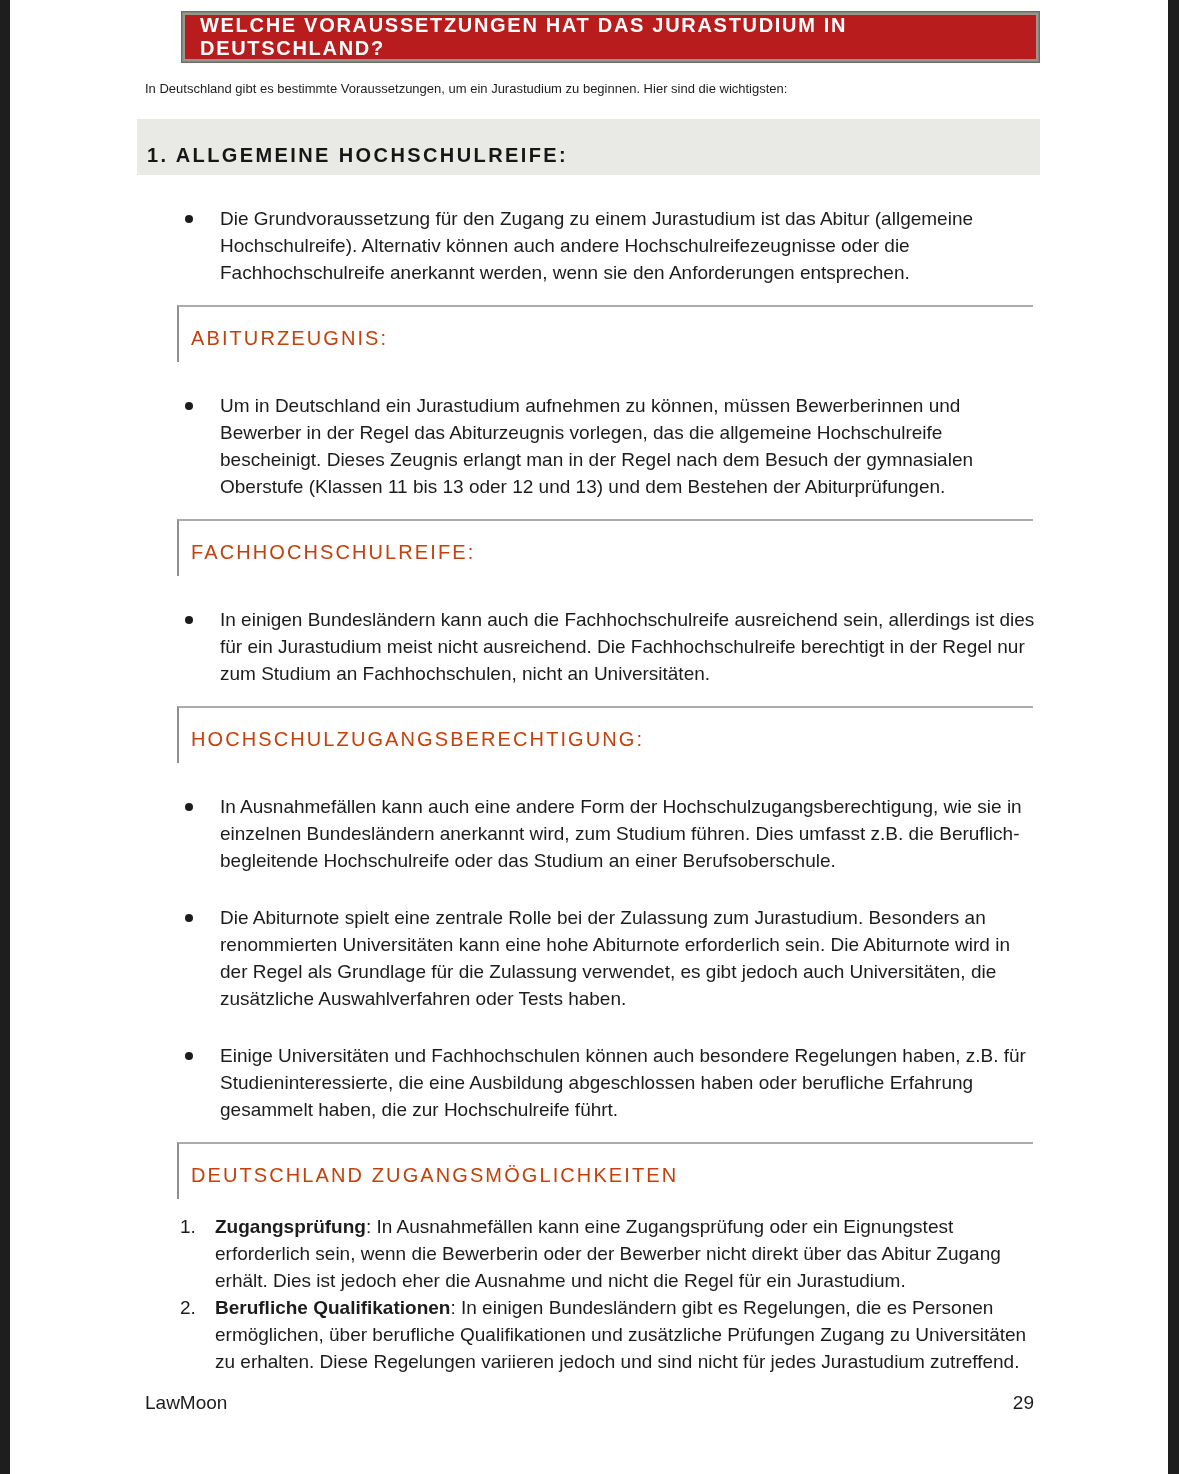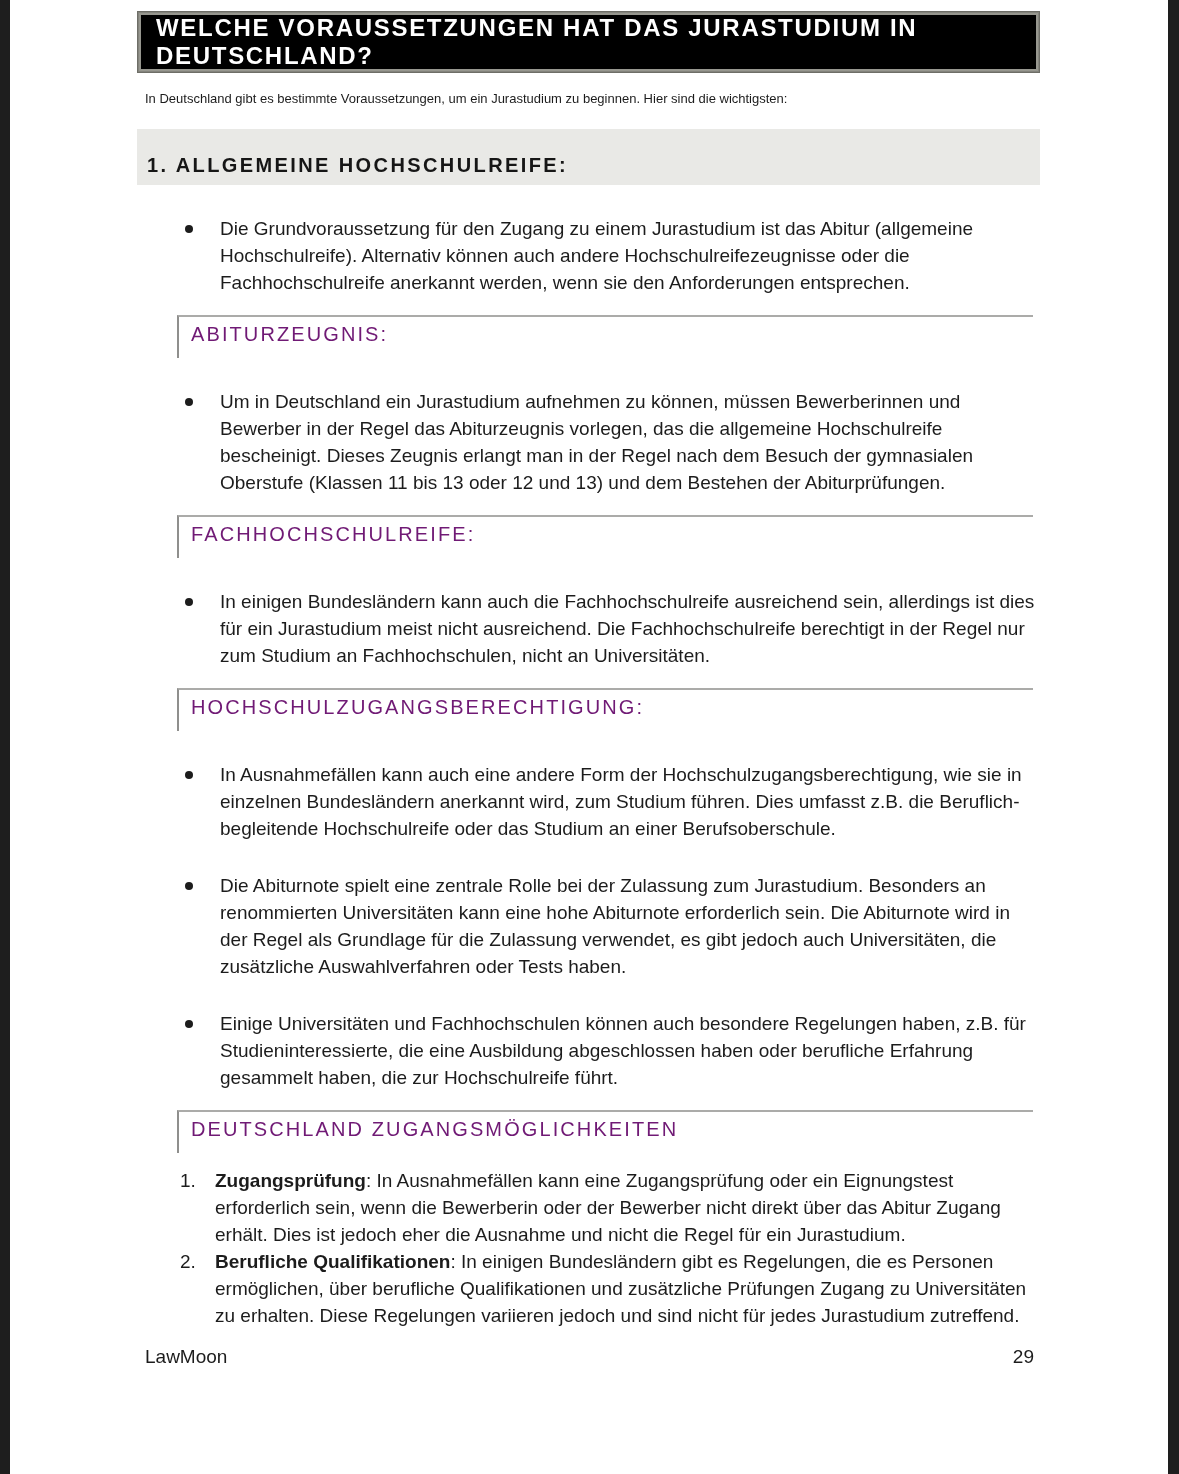--- a/index.html
+++ b/index.html
@@ -21,16 +21,17 @@
     box-sizing: border-box;
     margin-top: 11px;
     min-height: 40px;
-    background: #000000;
+    background: #b91c1c;
     border: 1px solid #6e6e67;
     box-shadow: inset 0 0 0 1px #83837c, inset 0 0 0 3px #97978f;
     color: #ffffff;
     font-weight: bold;
-    font-size: 24px;
+    font-size: 20px;
     letter-spacing: 1.7px;
     display: flex;
     align-items: center;
     padding: 2px 8px 2px 18px;
+    margin-left: 44px;
   }
 
   .intro {

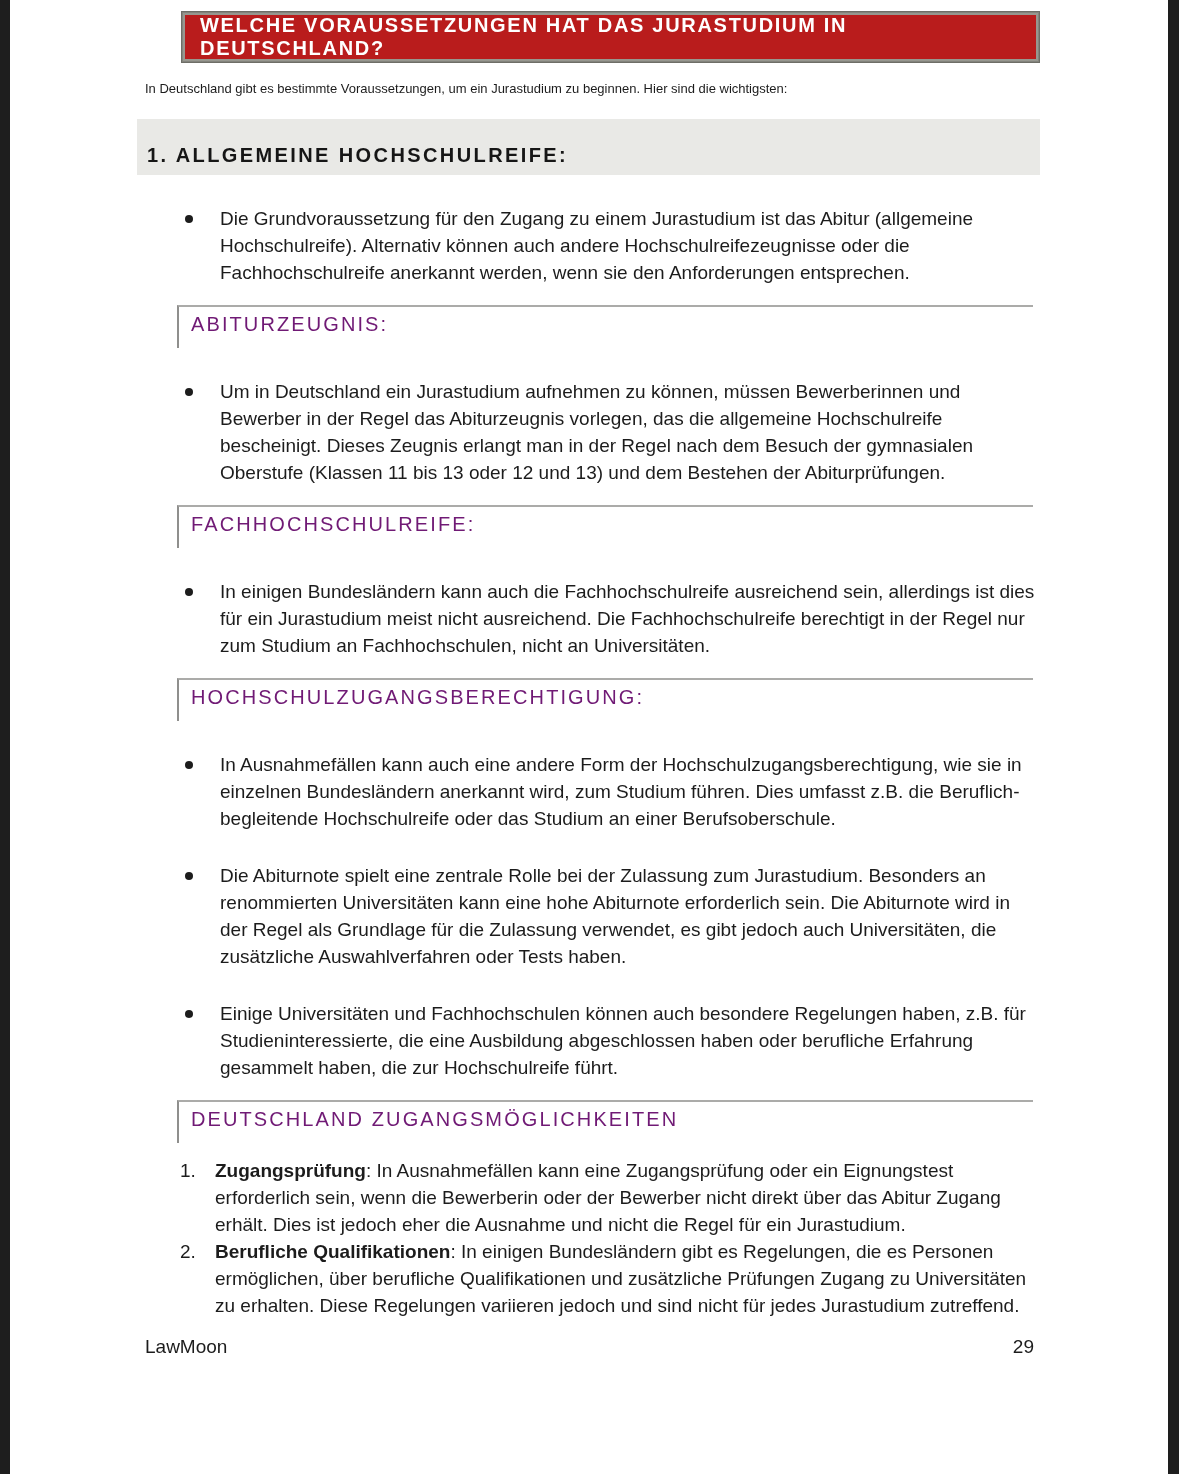--- a/index.html
+++ b/index.html
@@ -74,10 +74,10 @@
     width: 856px;
     border-top: 2px solid #ababa9;
     border-left: 2px solid #8f8f8d;
-    padding: 6px 0 12px 12px;
+    padding: 20px 0 12px 12px;
     font-size: 20px;
     letter-spacing: 2.1px;
-    color: #701a75;
+    color: #c2410c;
   }
 
   .numlist { list-style: none; margin: 14px 0 0 0; padding: 0; }

